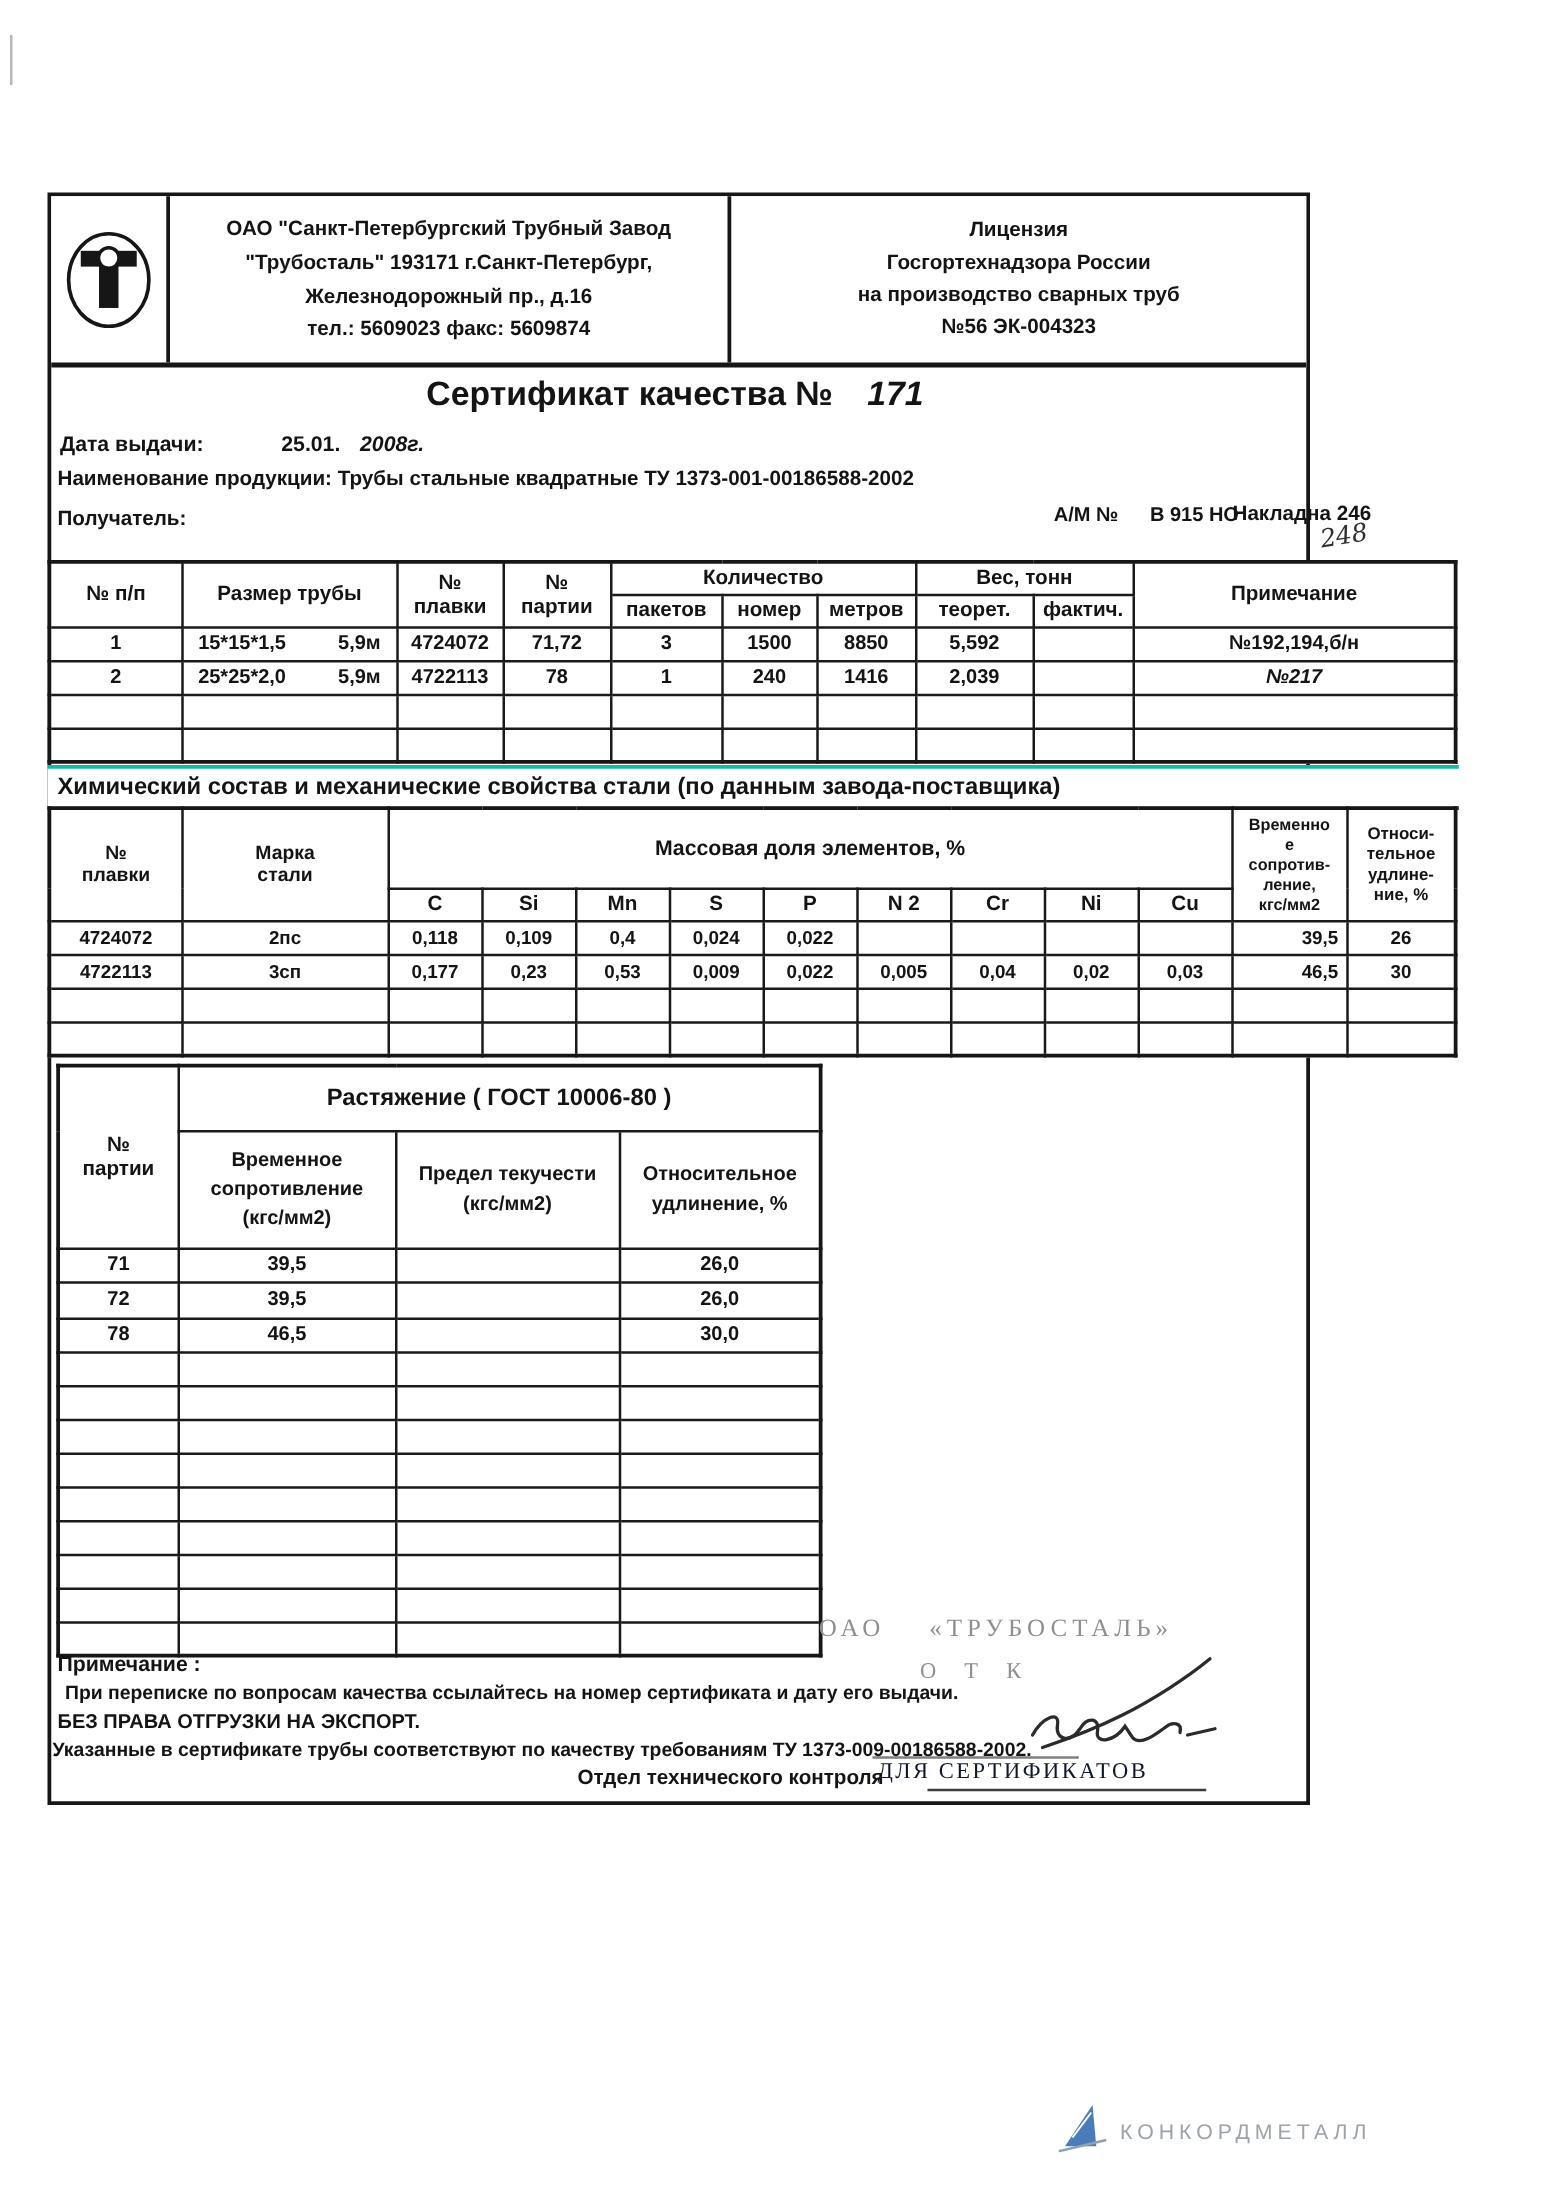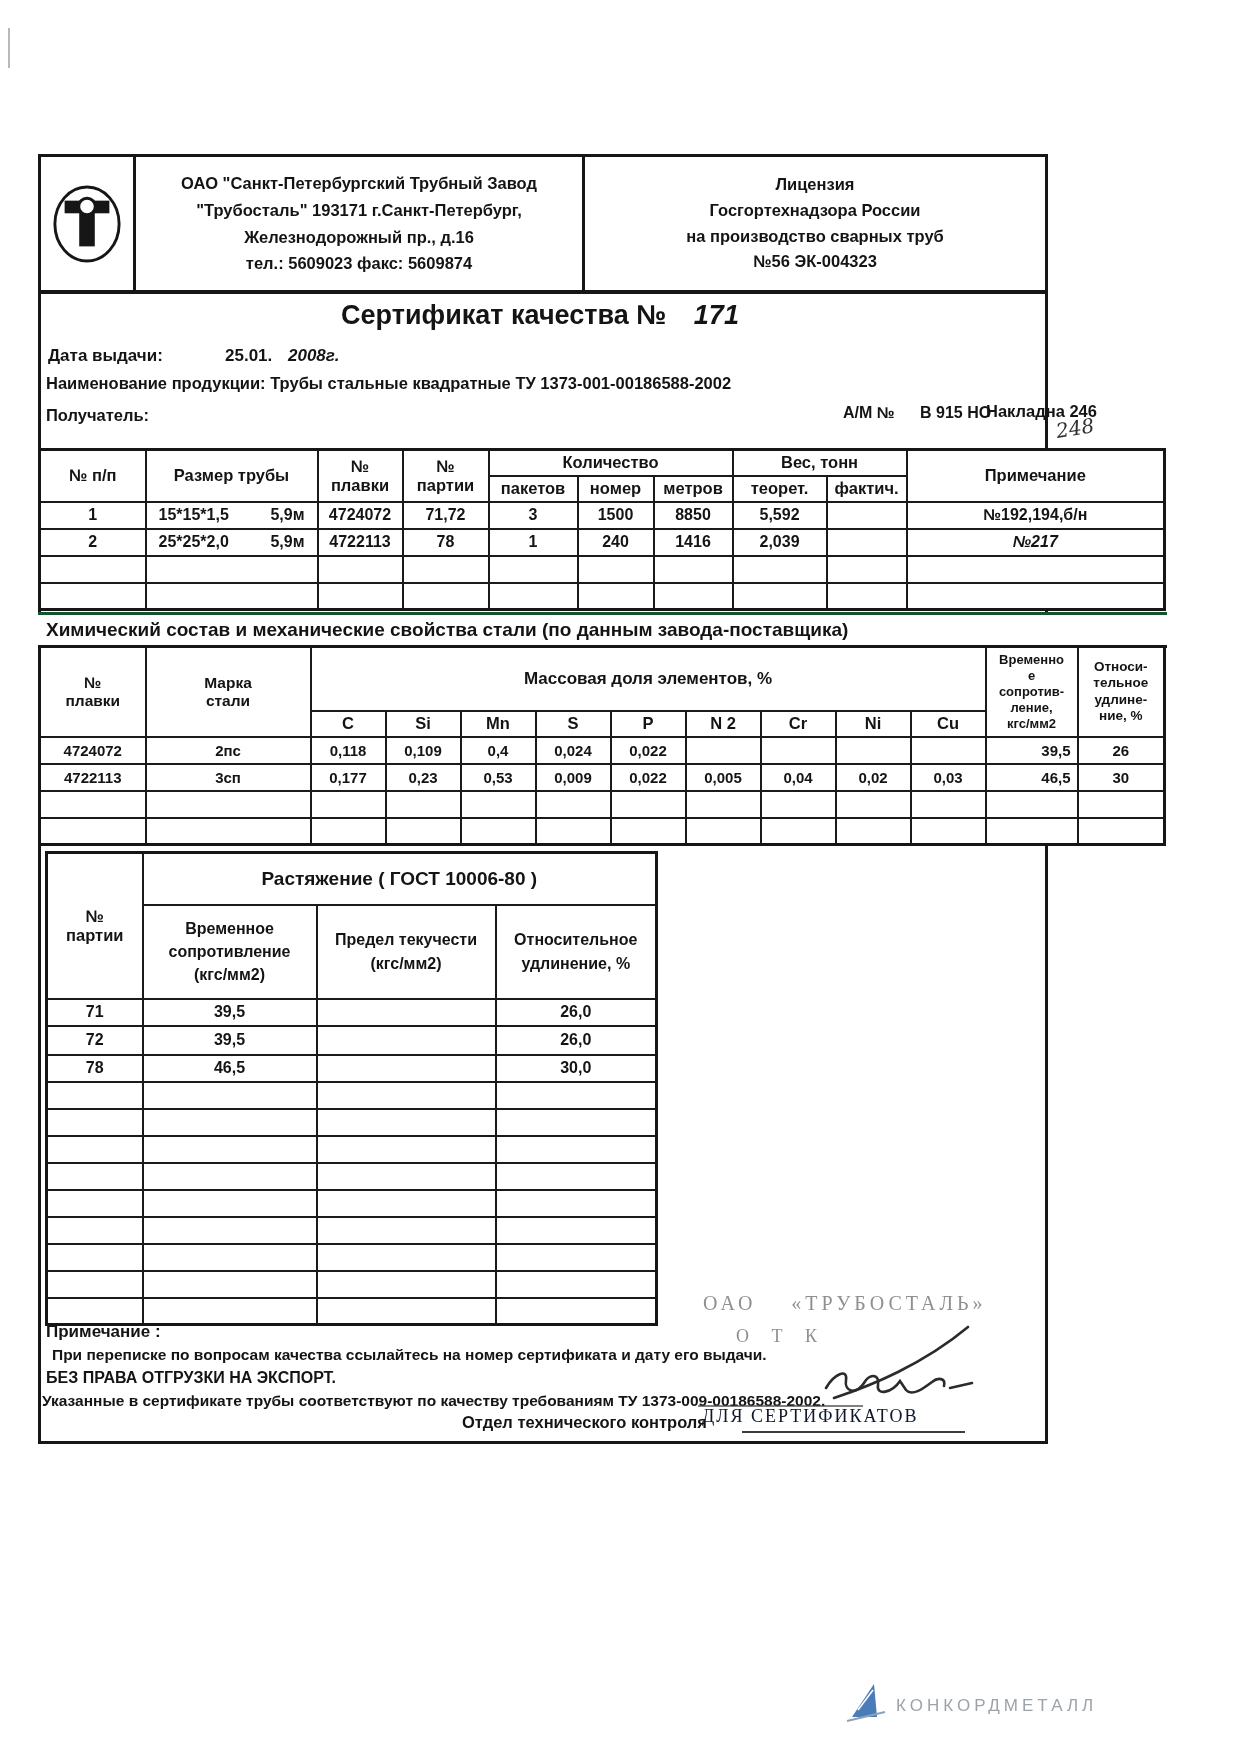--- a/index.html
+++ b/index.html
@@ -29,7 +29,7 @@
   table.tens{border:3px solid #161616;font-size:16px;}
   .tens .hd2{font-size:16px;line-height:1.45;}
   
-  .band{position:absolute;left:38px;top:612px;width:1121px;height:30px;border-top:3px solid #14532d;border-bottom:3px solid #161616;background:#fff;z-index:3;
+  .band{position:absolute;left:38px;top:612px;width:1121px;height:30px;border-top:3px solid #14b8a6;border-bottom:3px solid #161616;background:#fff;z-index:3;
         font-size:19px;font-weight:700;line-height:30px;padding-left:8px;}
   .txt{position:absolute;z-index:4;white-space:nowrap;}
   .stamp{font-family:"Liberation Serif",serif;color:#8f8f8f;z-index:5;position:absolute;white-space:nowrap;}

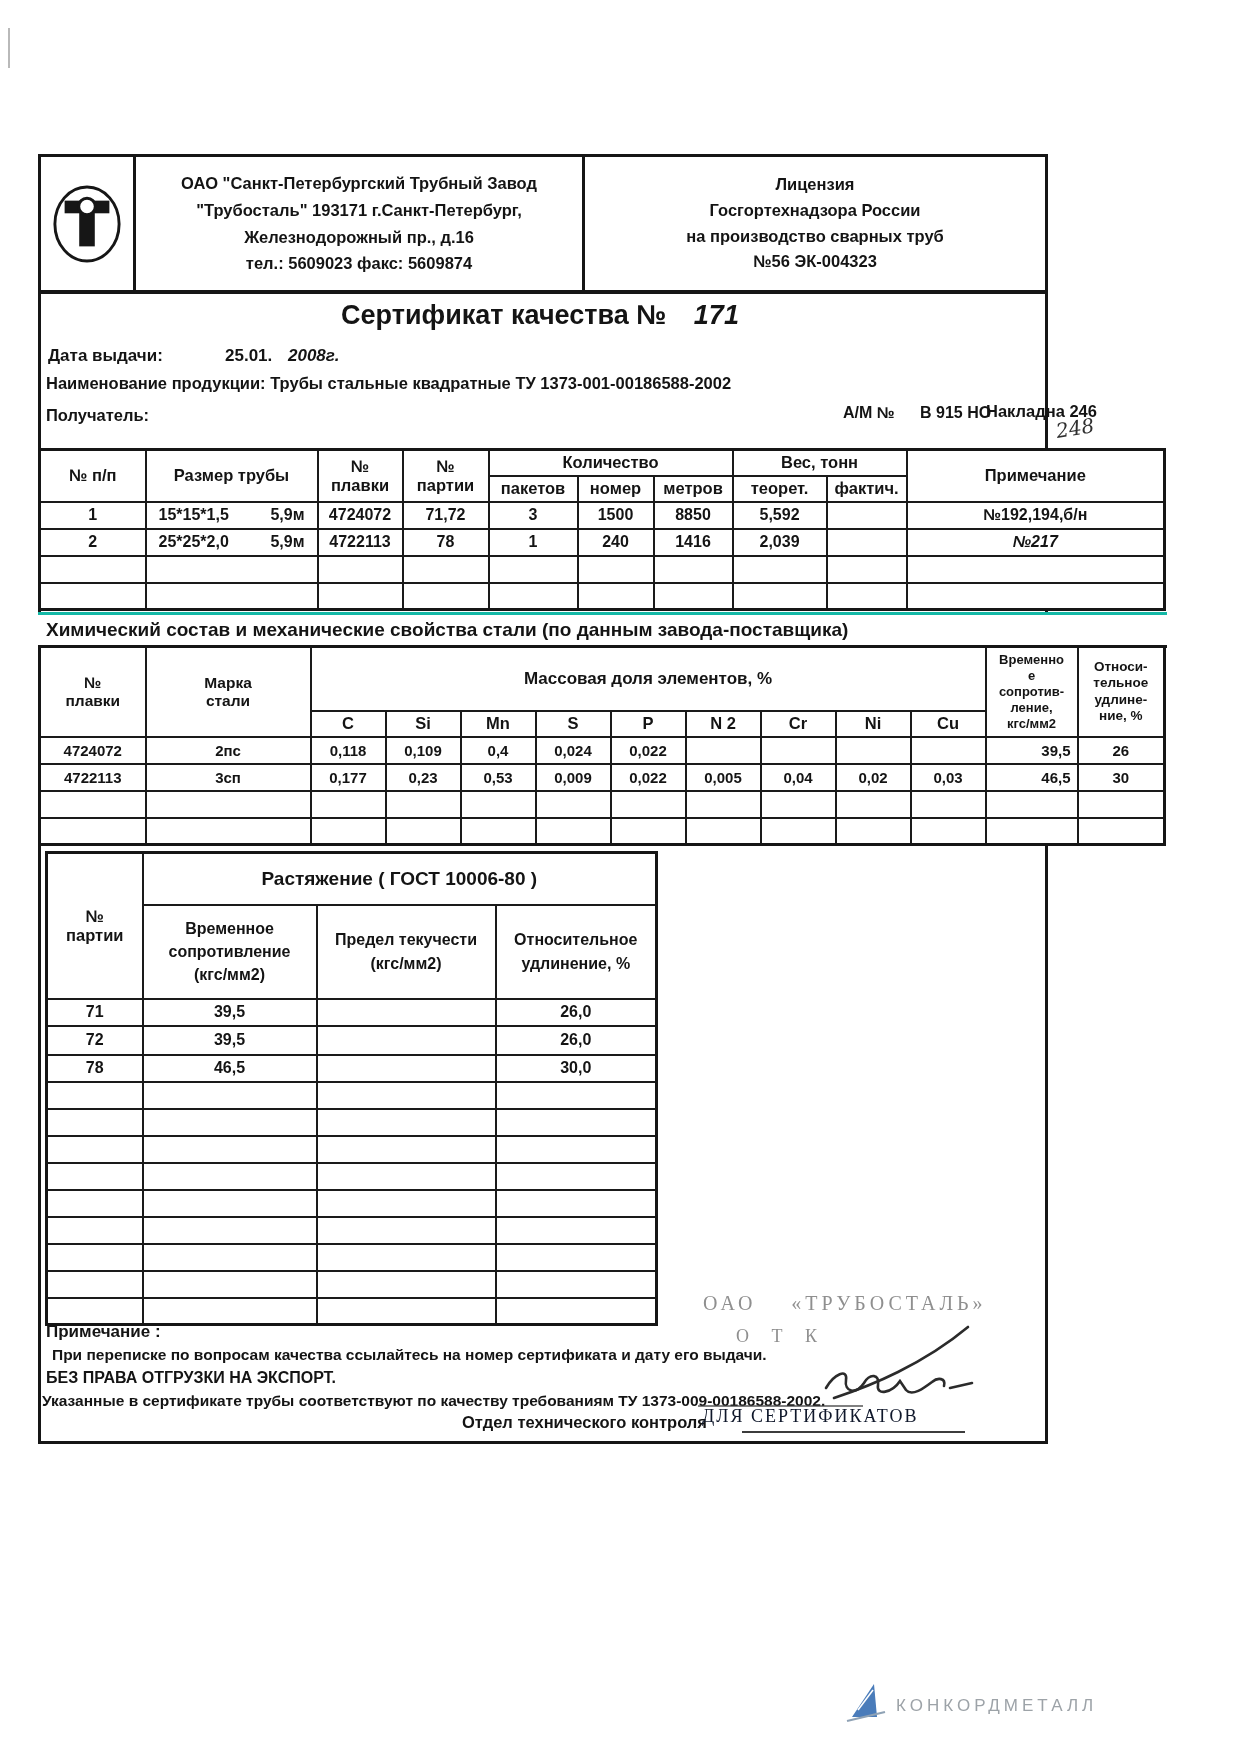--- a/index.html
+++ b/index.html
@@ -395,7 +395,7 @@
   <div class="uline" style="left:742px;top:1431px;width:223px;height:2px;"></div>
   <div class="uline" style="left:698px;top:1405px;width:165px;height:2px;opacity:.65;"></div>
 
-  <div class="stamp" style="left:655px;top:1292px;font-size:20px;letter-spacing:4px;margin-left:48px;">
+  <div class="stamp" style="left:655px;top:1292px;font-size:20px;letter-spacing:4px;">
     <span>ОАО</span>
     <span style="margin-left:26px;">«ТРУБОСТАЛЬ»</span>
   </div>

